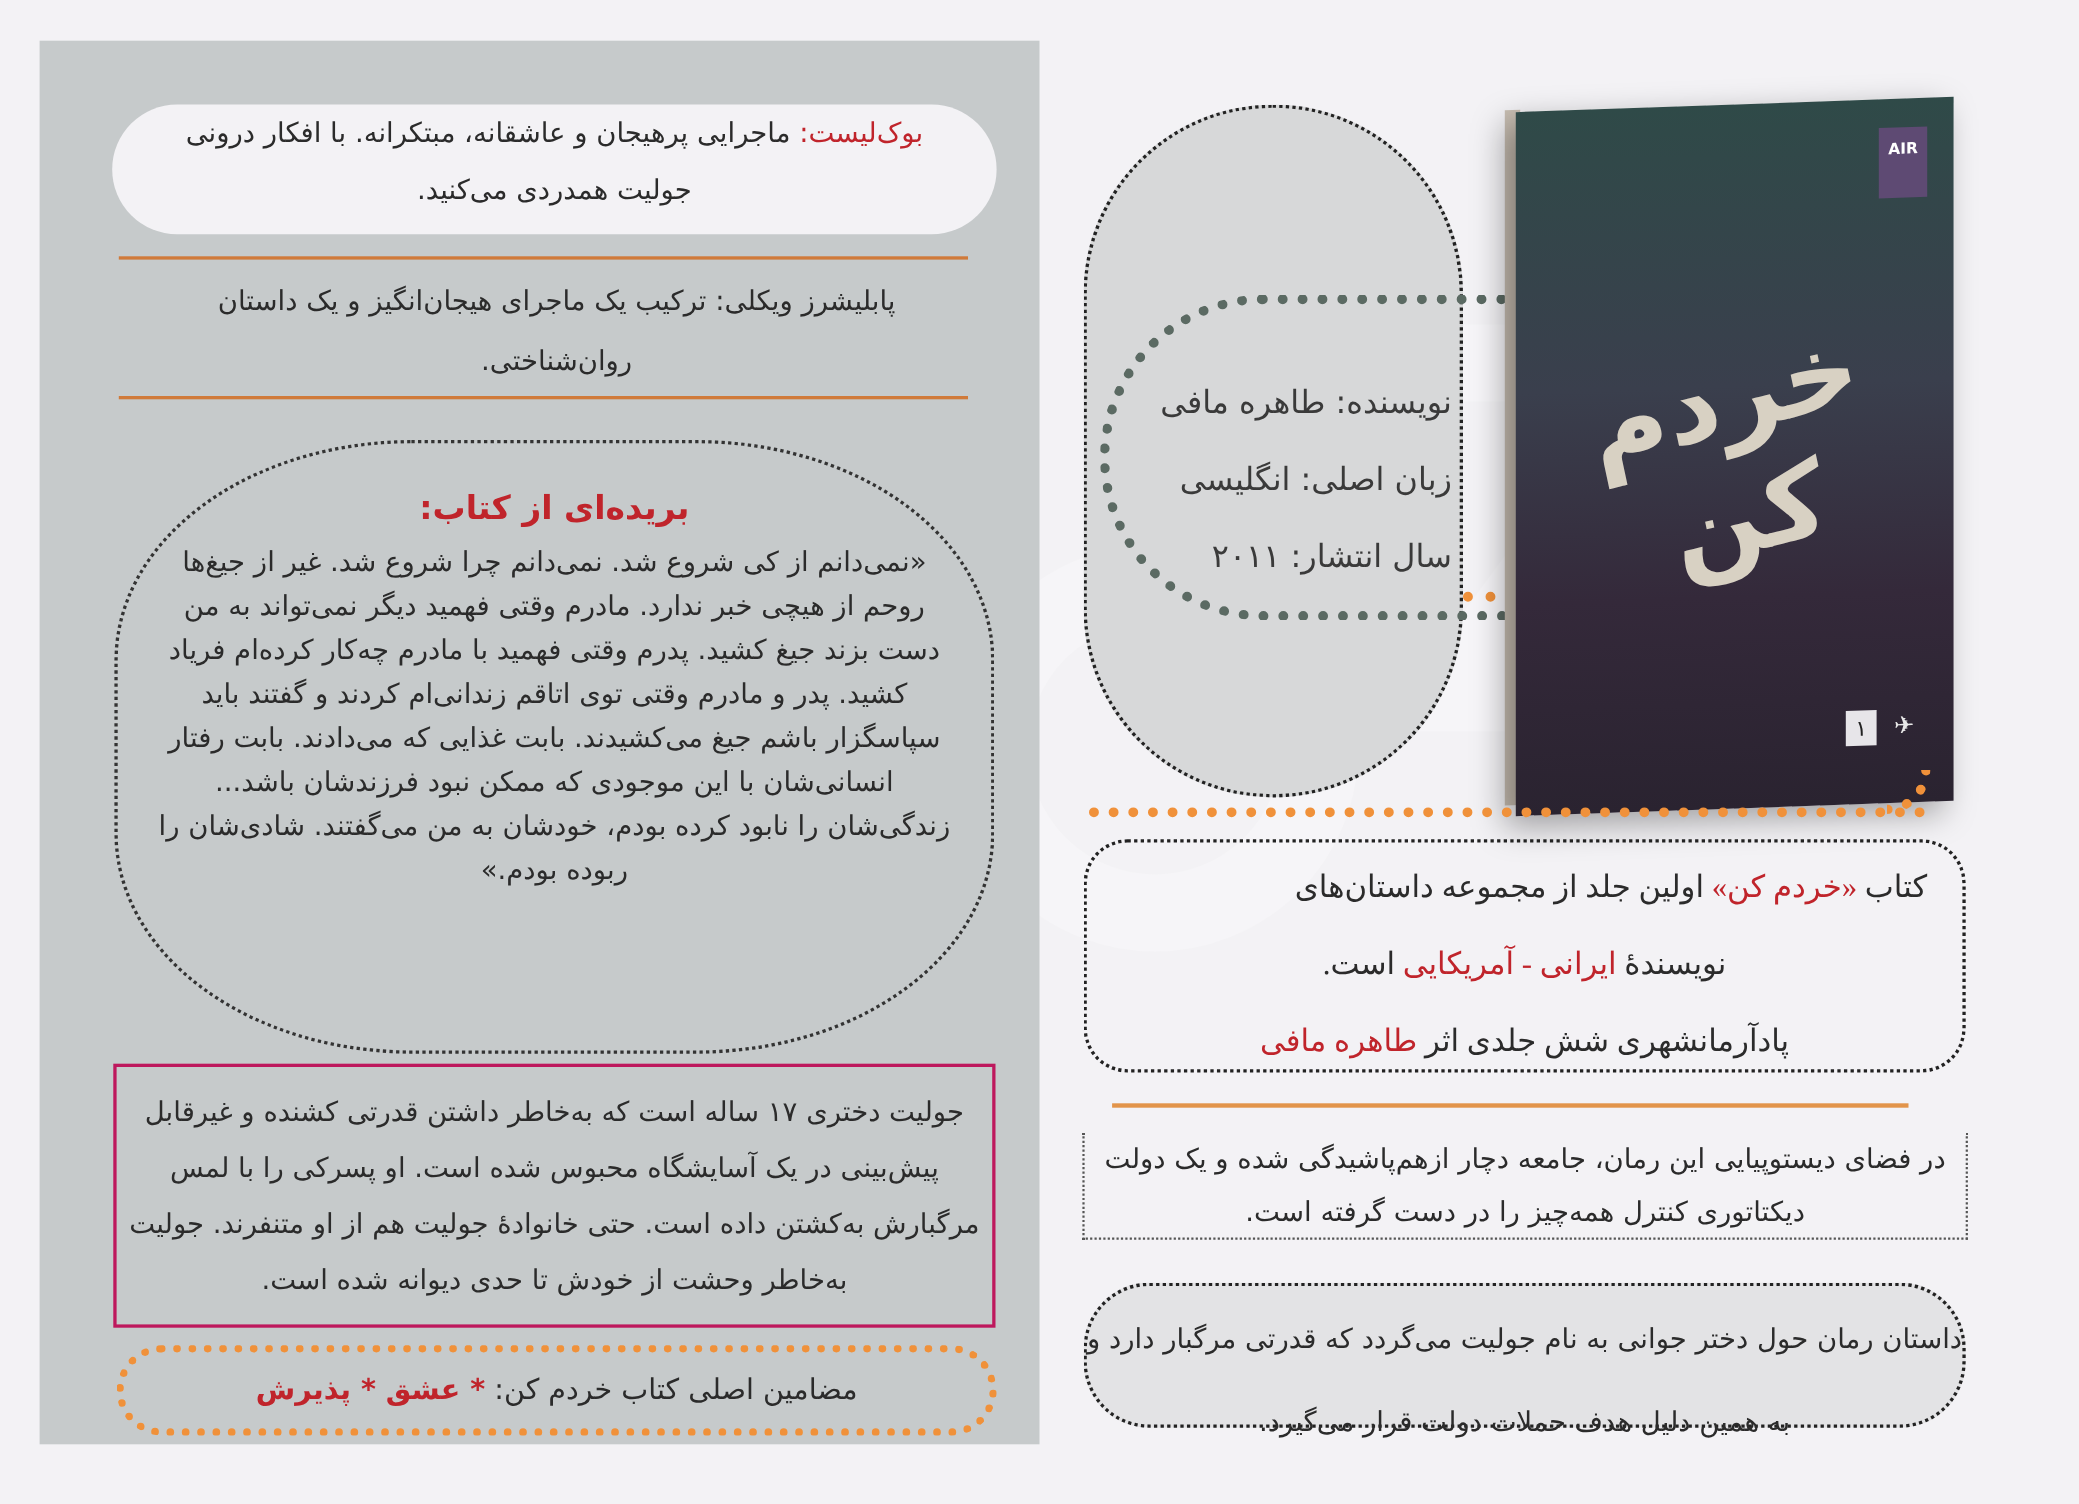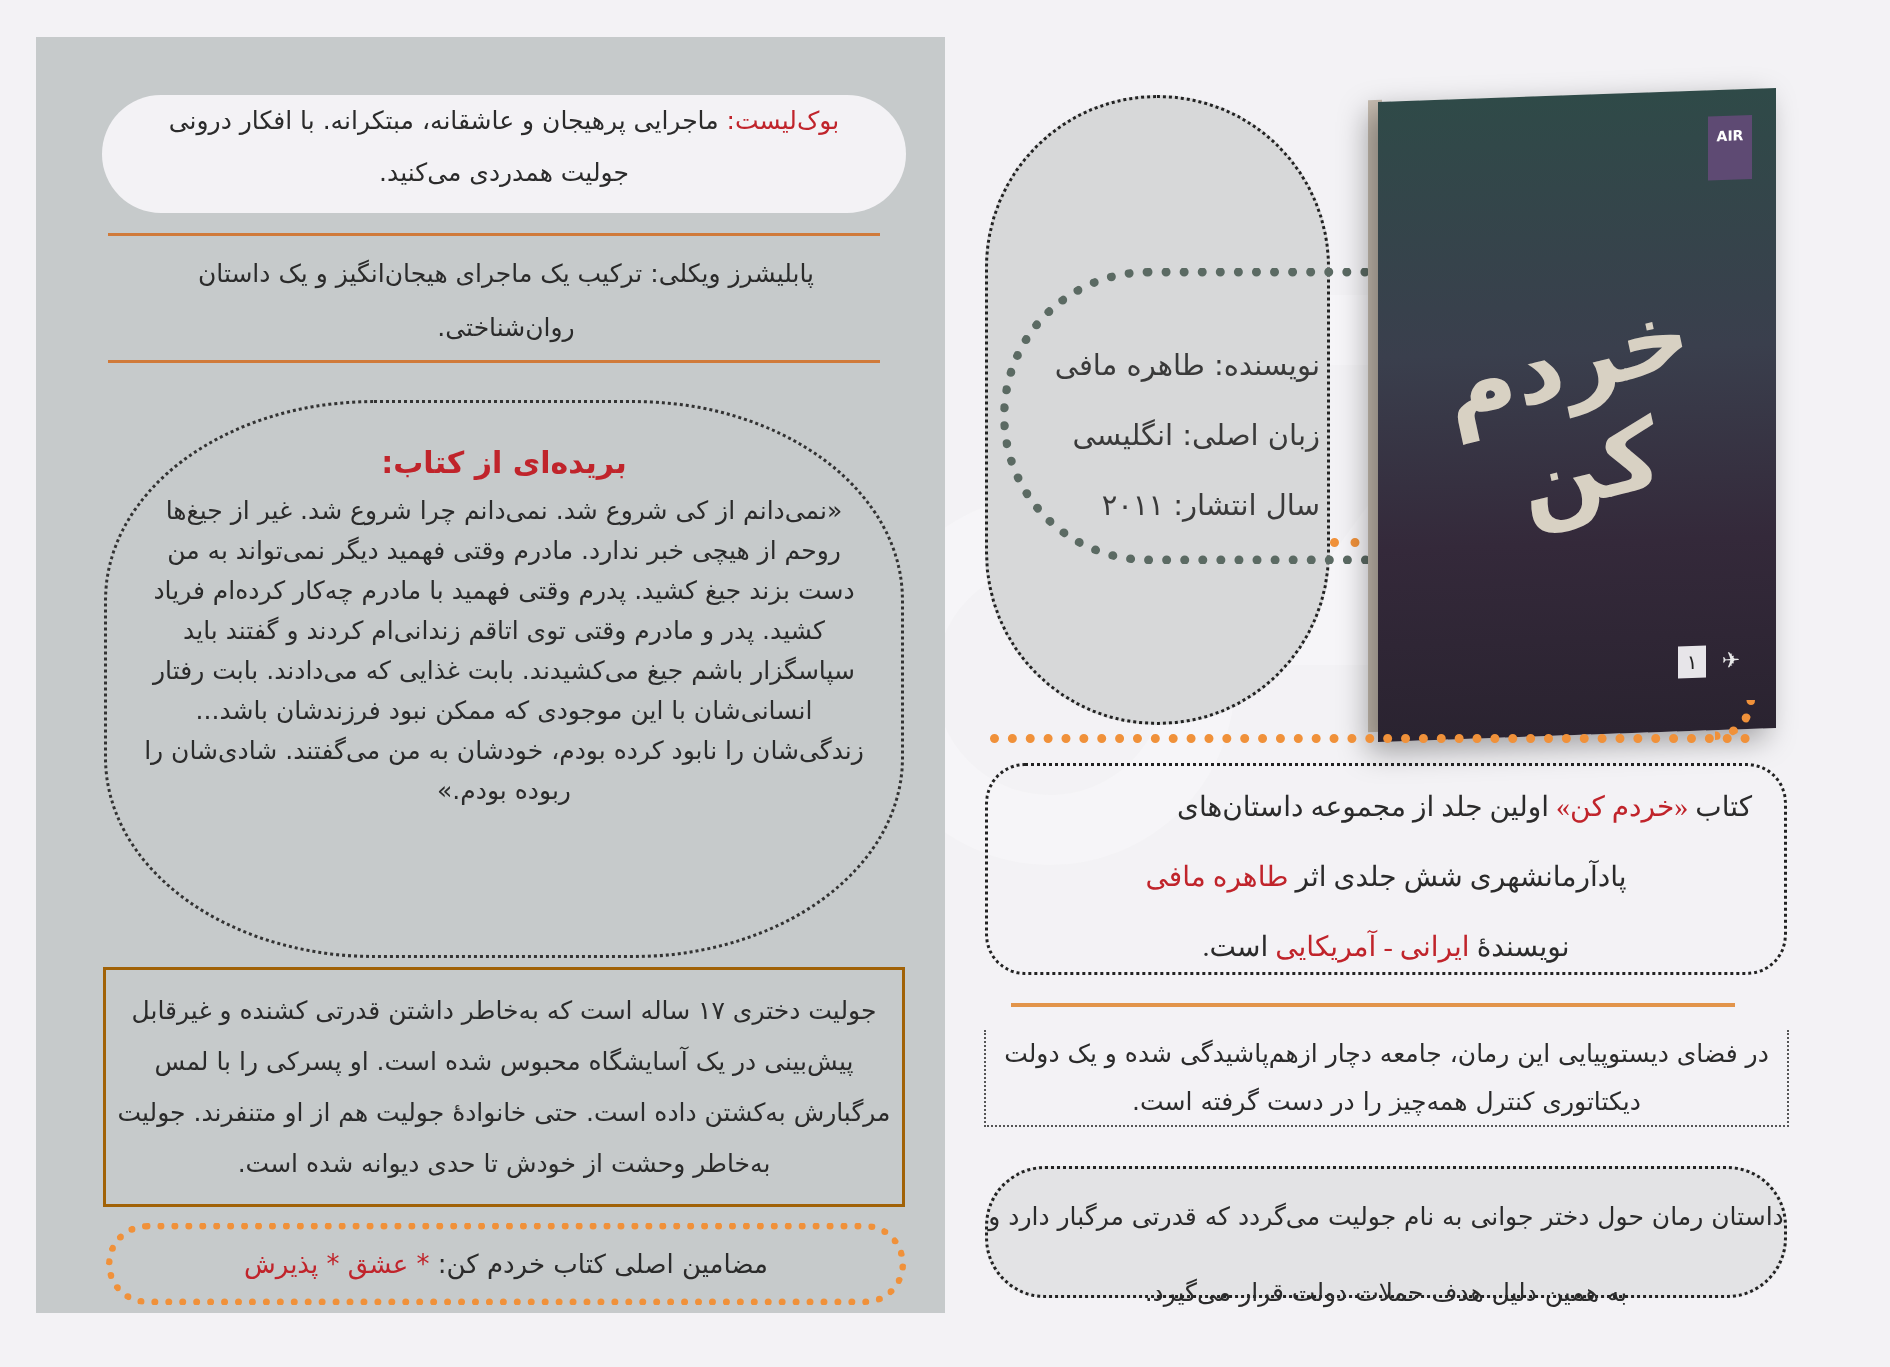--- a/index.html
+++ b/index.html
@@ -193,10 +193,10 @@
     <span>کتاب </span><span class="red">«خردم کن»</span><span> اولین جلد از مجموعه داستان‌های</span>
   </span>
   <span class="line">
-    <span>پادآرمانشهری شش جلدی اثر </span><span class="red">طاهره مافی</span>
+    <span>نویسندهٔ </span><span class="red">ایرانی - آمریکایی</span><span> است.</span>
   </span>
   <span class="line">
-    <span>نویسندهٔ </span><span class="red">ایرانی - آمریکایی</span><span> است.</span>
+    <span>پادآرمانشهری شش جلدی اثر </span><span class="red">طاهره مافی</span>
   </span>
 </div>
 

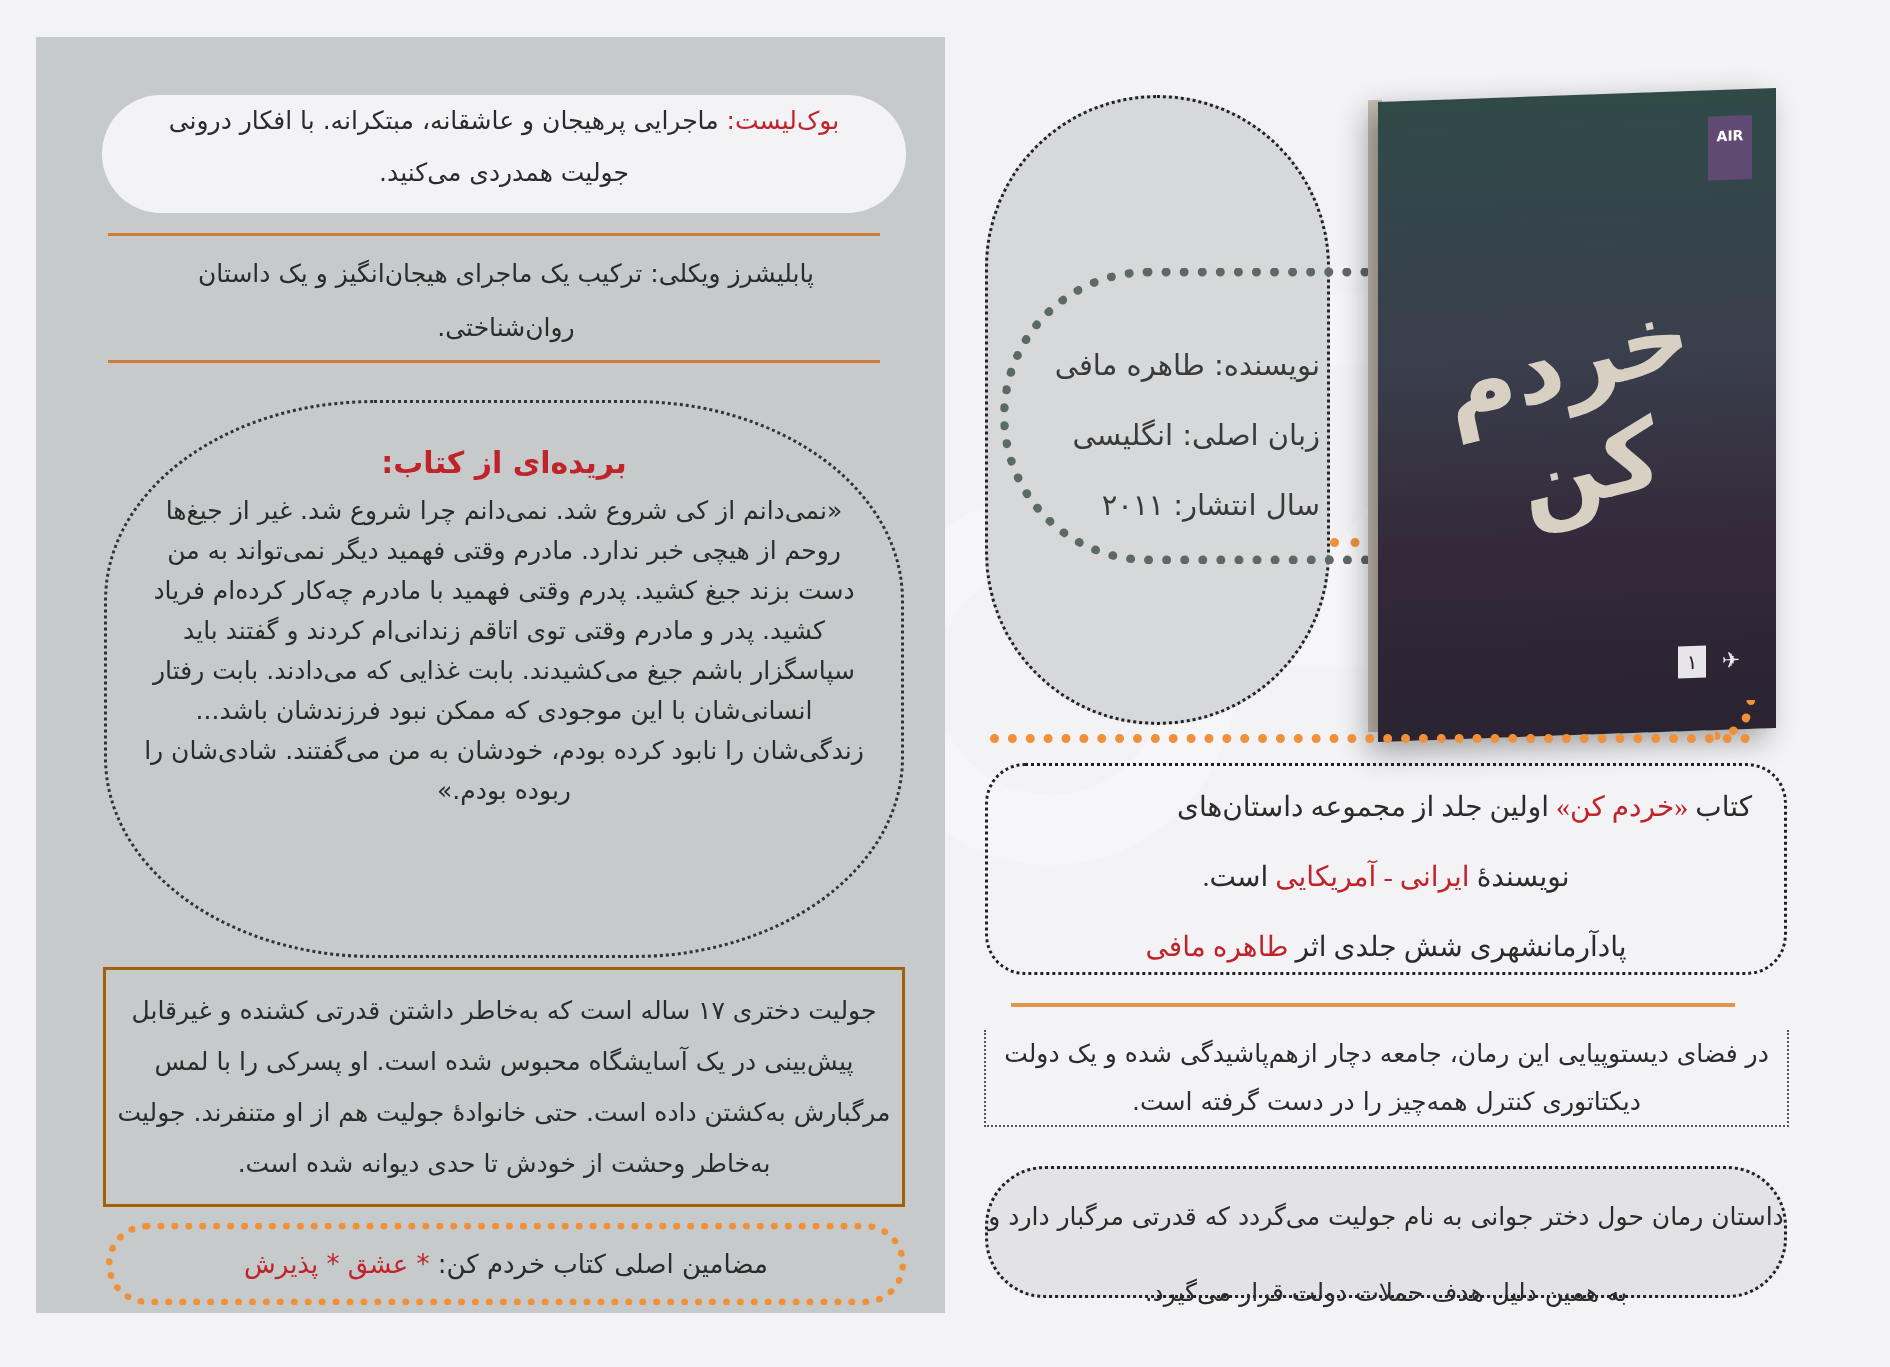--- a/index.html
+++ b/index.html
@@ -48,7 +48,7 @@
   }
   .summary-box {
     position:absolute; left:67px; top:930px; width:802px; height:240px;
-    border:3px solid #a16207; box-sizing:border-box;
+    border:3px solid #be185d; box-sizing:border-box;
     display:flex; align-items:center; justify-content:center;
     text-align:center; font-size:25px; line-height:51px; padding:0 4px;
   }

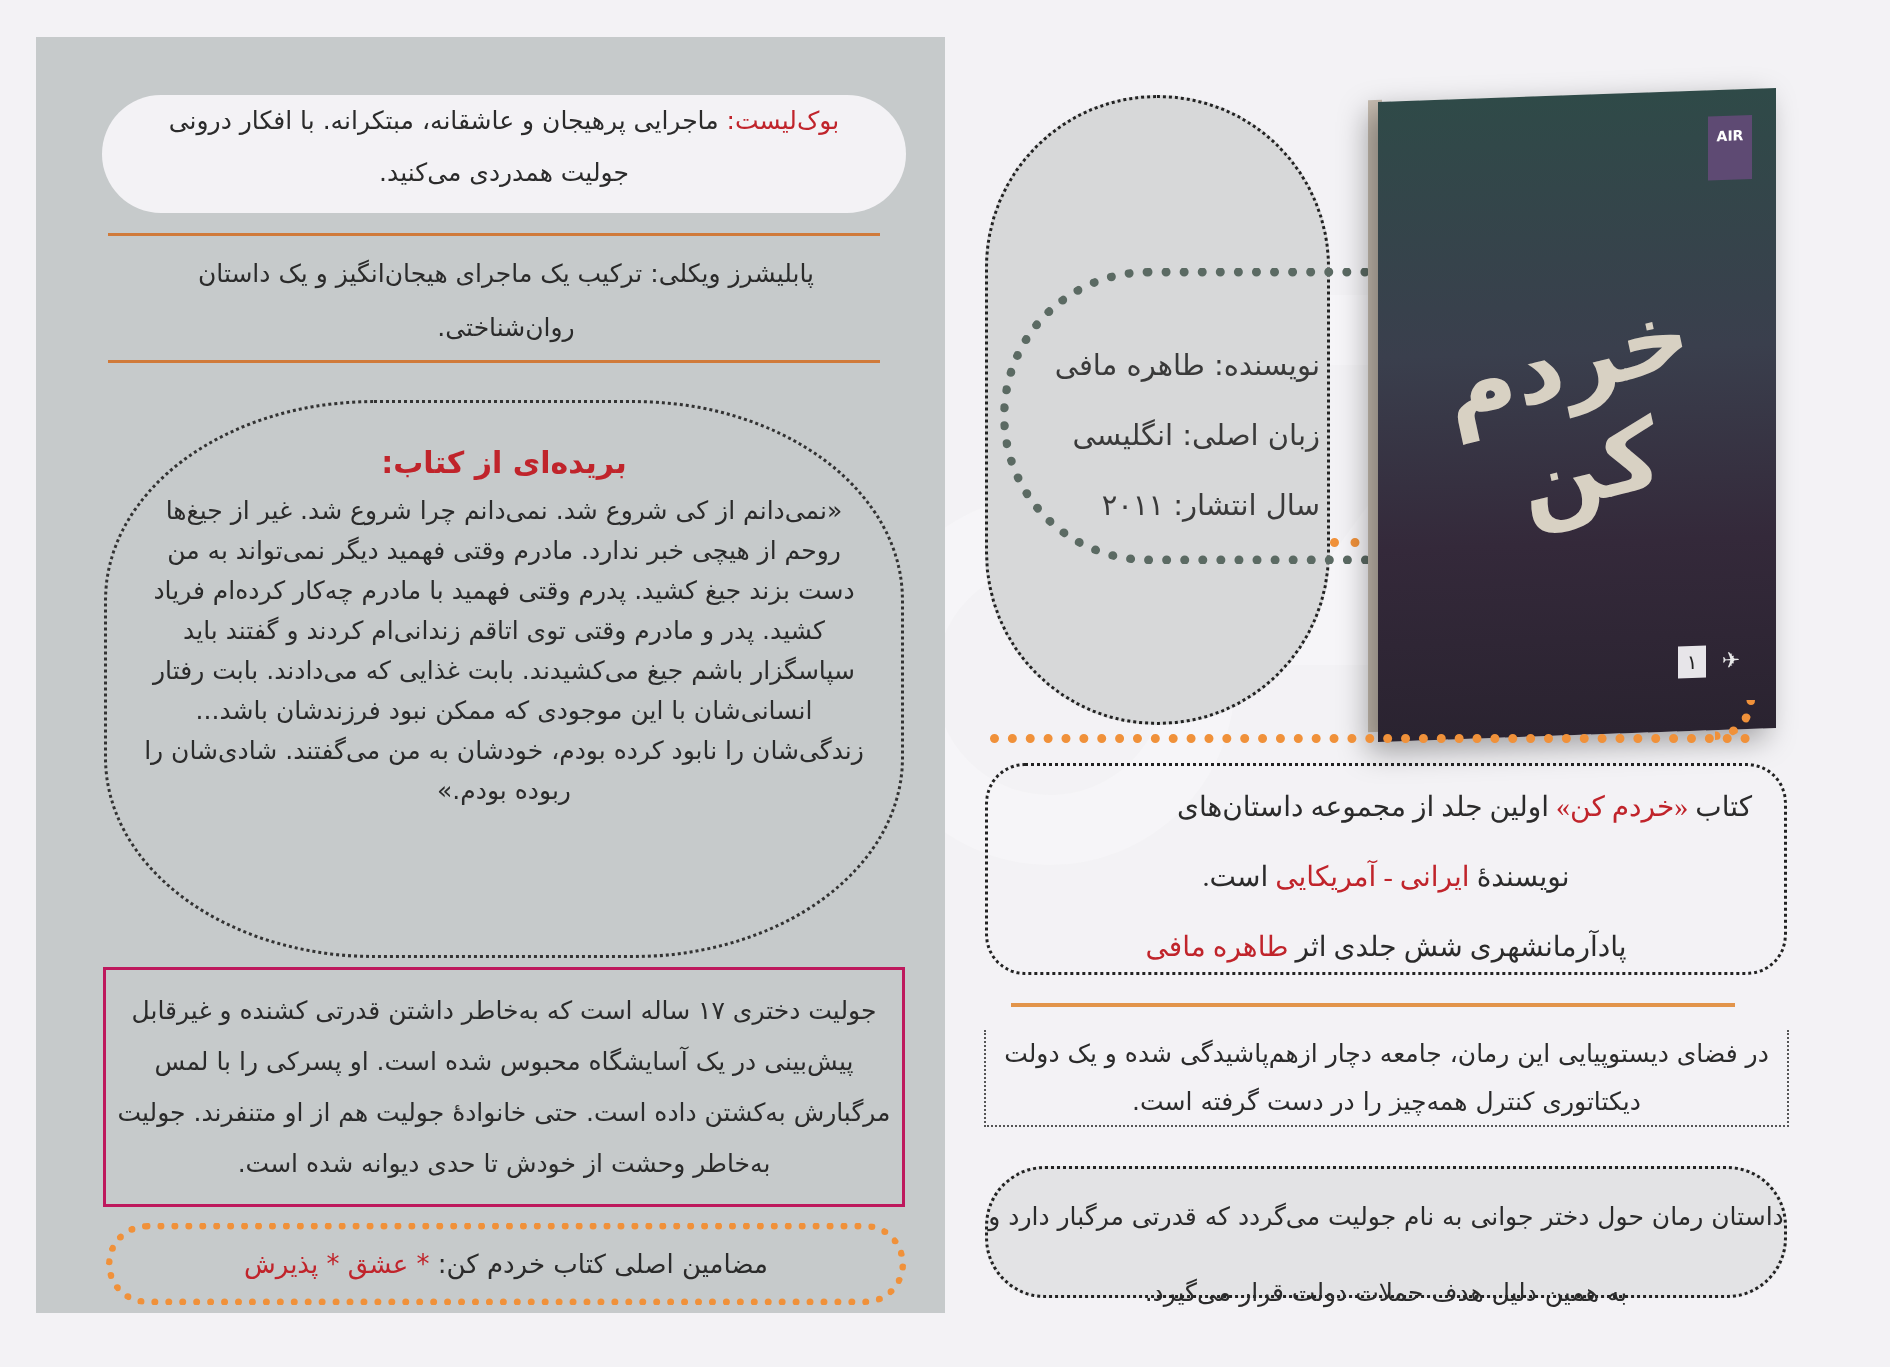--- a/index.html
+++ b/index.html
@@ -28,7 +28,7 @@
     padding:0 40px; box-sizing:border-box;
   }
   .red { color:#c0242b; }
-  .bold { font-weight:normal; }
+  .bold { font-weight:bold; }
   .orange-line { position:absolute; height:3px; background:#d07a3a; }
   .pw-text {
     position:absolute; left:120px; top:210px; width:700px; text-align:center;

